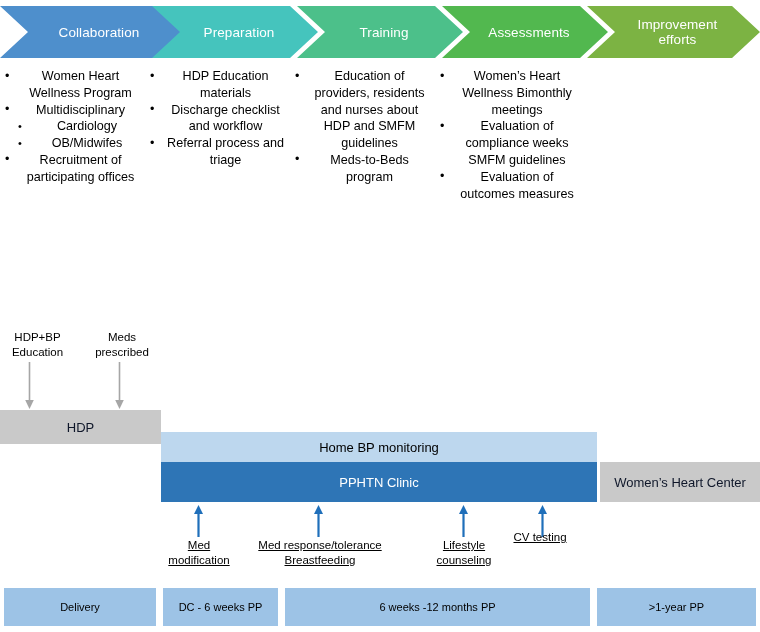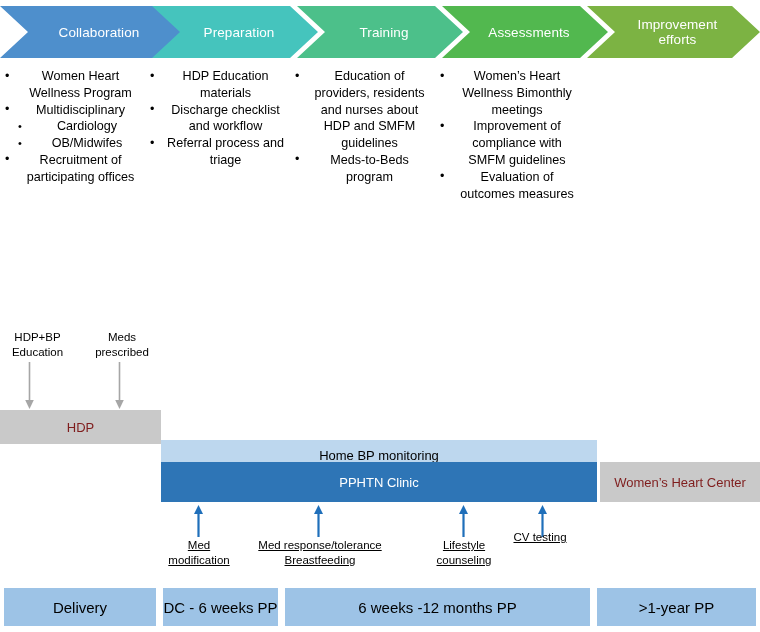--- a/index.html
+++ b/index.html
@@ -200,7 +200,7 @@
   <div class="bullet-col" style="left:439px; width:143px;">
     <ul class="bullet-list">
       <li class="bullet-item">Women’s Heart Wellness Bimonthly meetings</li>
-      <li class="bullet-item">Improvement of compliance with SMFM guidelines</li>
+      <li class="bullet-item">Evaluation of compliance weeks SMFM guidelines</li>
       <li class="bullet-item">Evaluation of outcomes measures</li>
     </ul>
   </div>

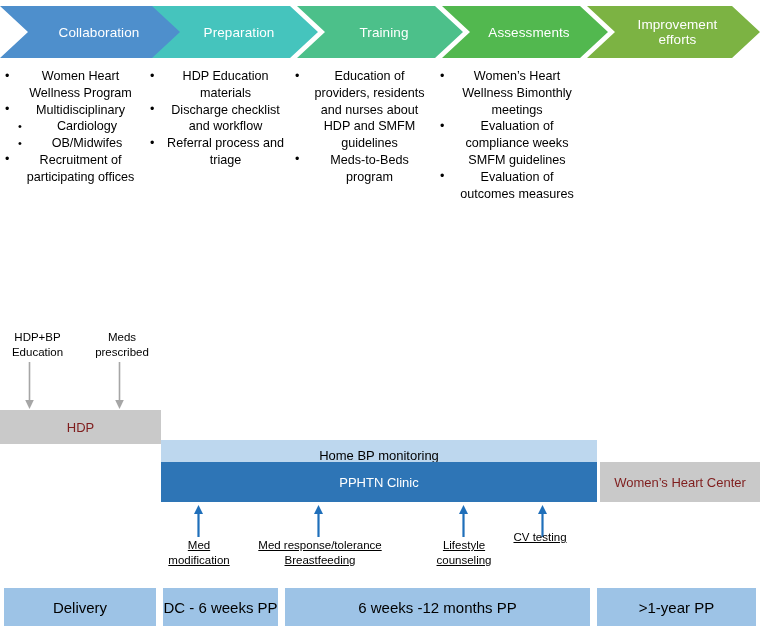--- a/index.html
+++ b/index.html
@@ -113,7 +113,7 @@
   }
   .bar-gray {
     background: #c9c9c9;
-    color: #7f1d1d;
+    color: #0f172a;
   }
   .bar-lightblue {
     background: #bdd7ee;

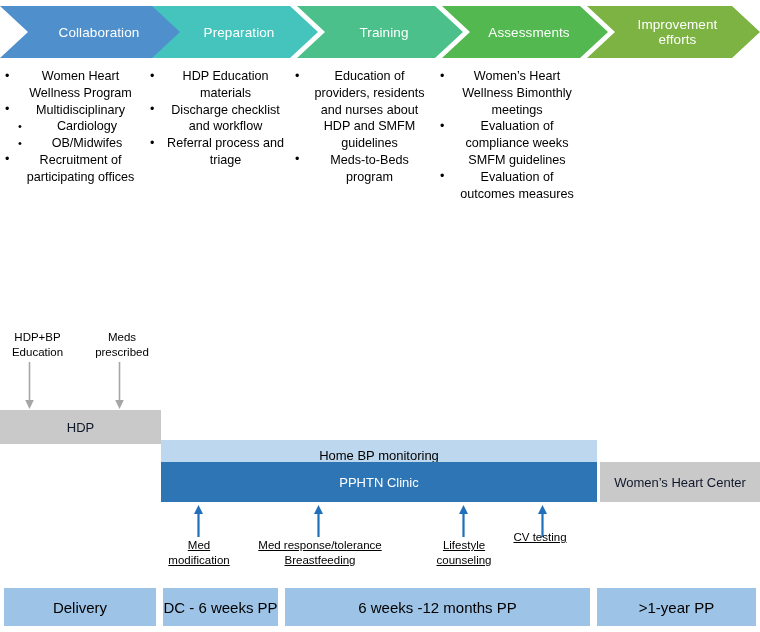--- a/index.html
+++ b/index.html
@@ -229,7 +229,7 @@
     <span>HDP</span>
   </div>
 
-  <div class="bar bar-lightblue" style="left:161px; top:132px; width:436px; height:30px;margin-top:8px;">
+  <div class="bar bar-lightblue" style="left:161px; top:132px; width:436px; height:30px;">
     <span>Home BP monitoring</span>
   </div>
 

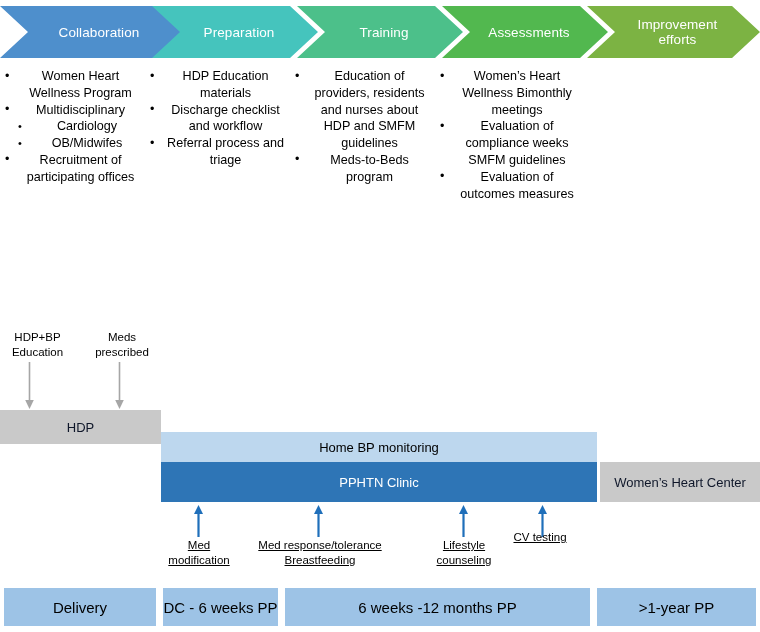--- a/index.html
+++ b/index.html
@@ -126,7 +126,7 @@
   .bar-period {
     background: #9dc3e6;
     color: #000000;
-    font-size: 15px;
+    font-size: 11px;
   }
   .ann-label {
     position: absolute;

